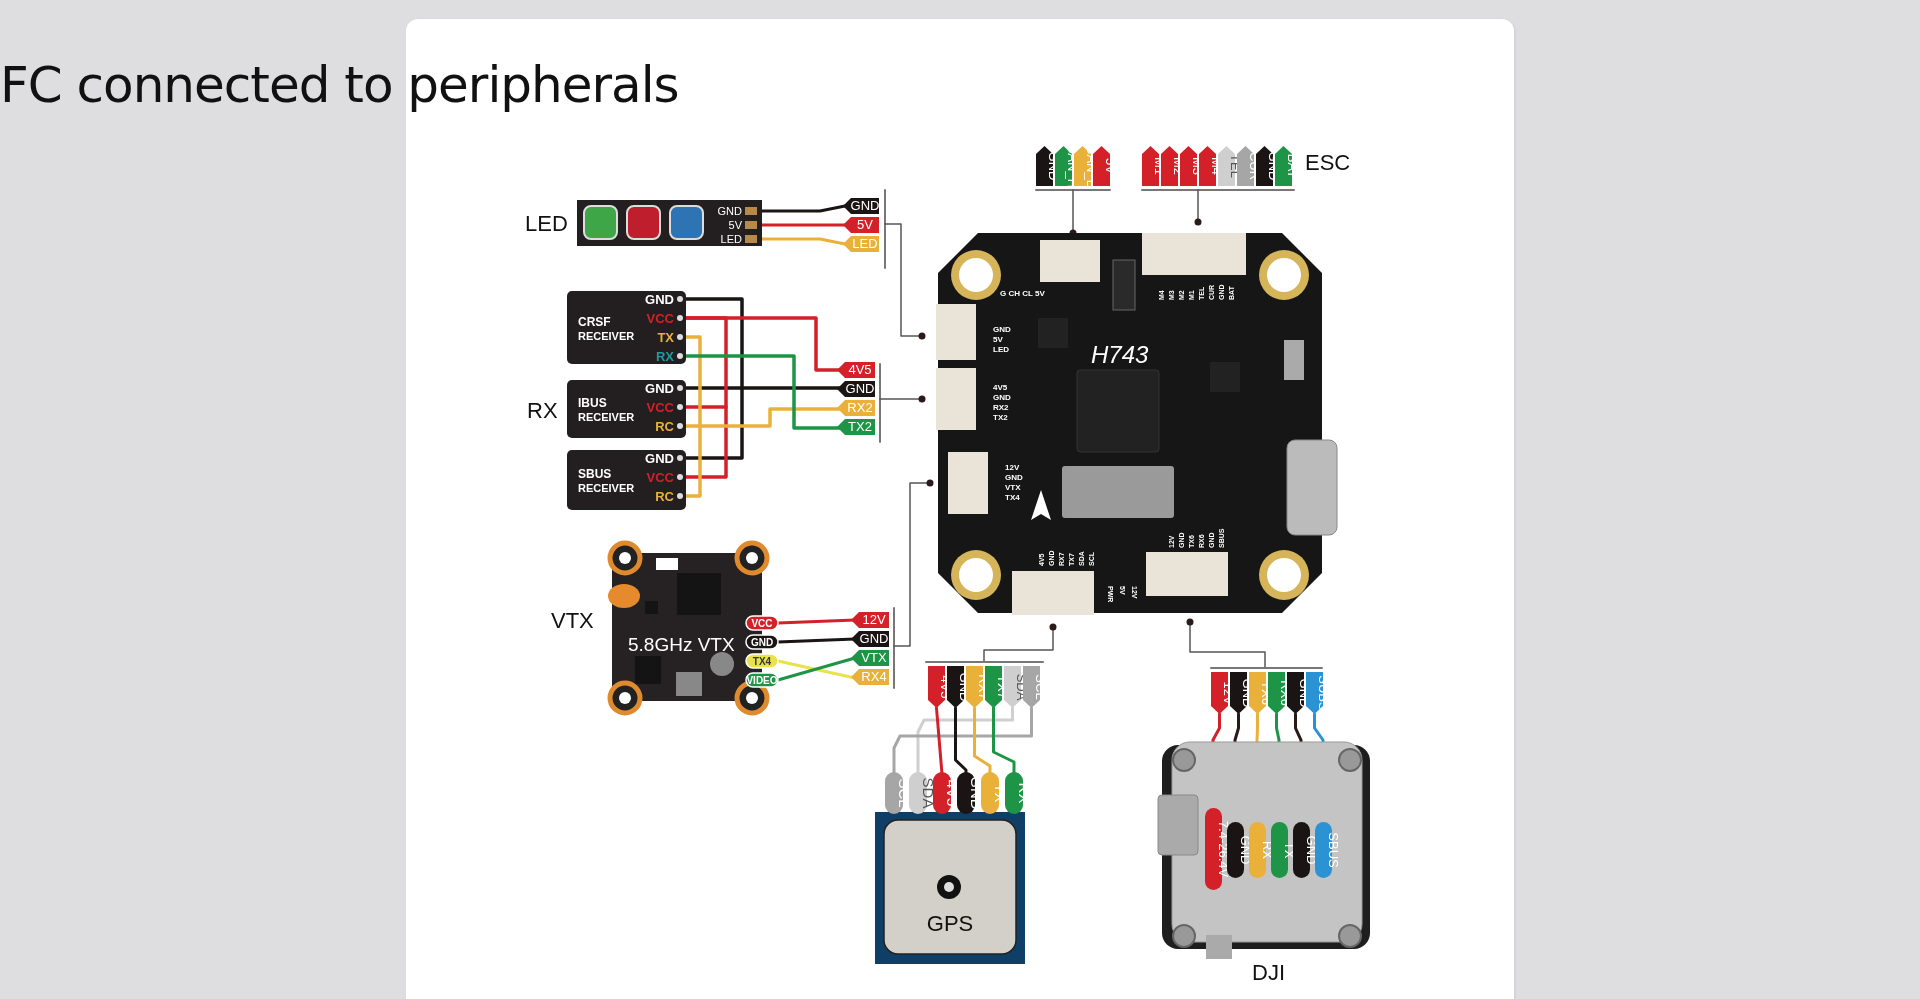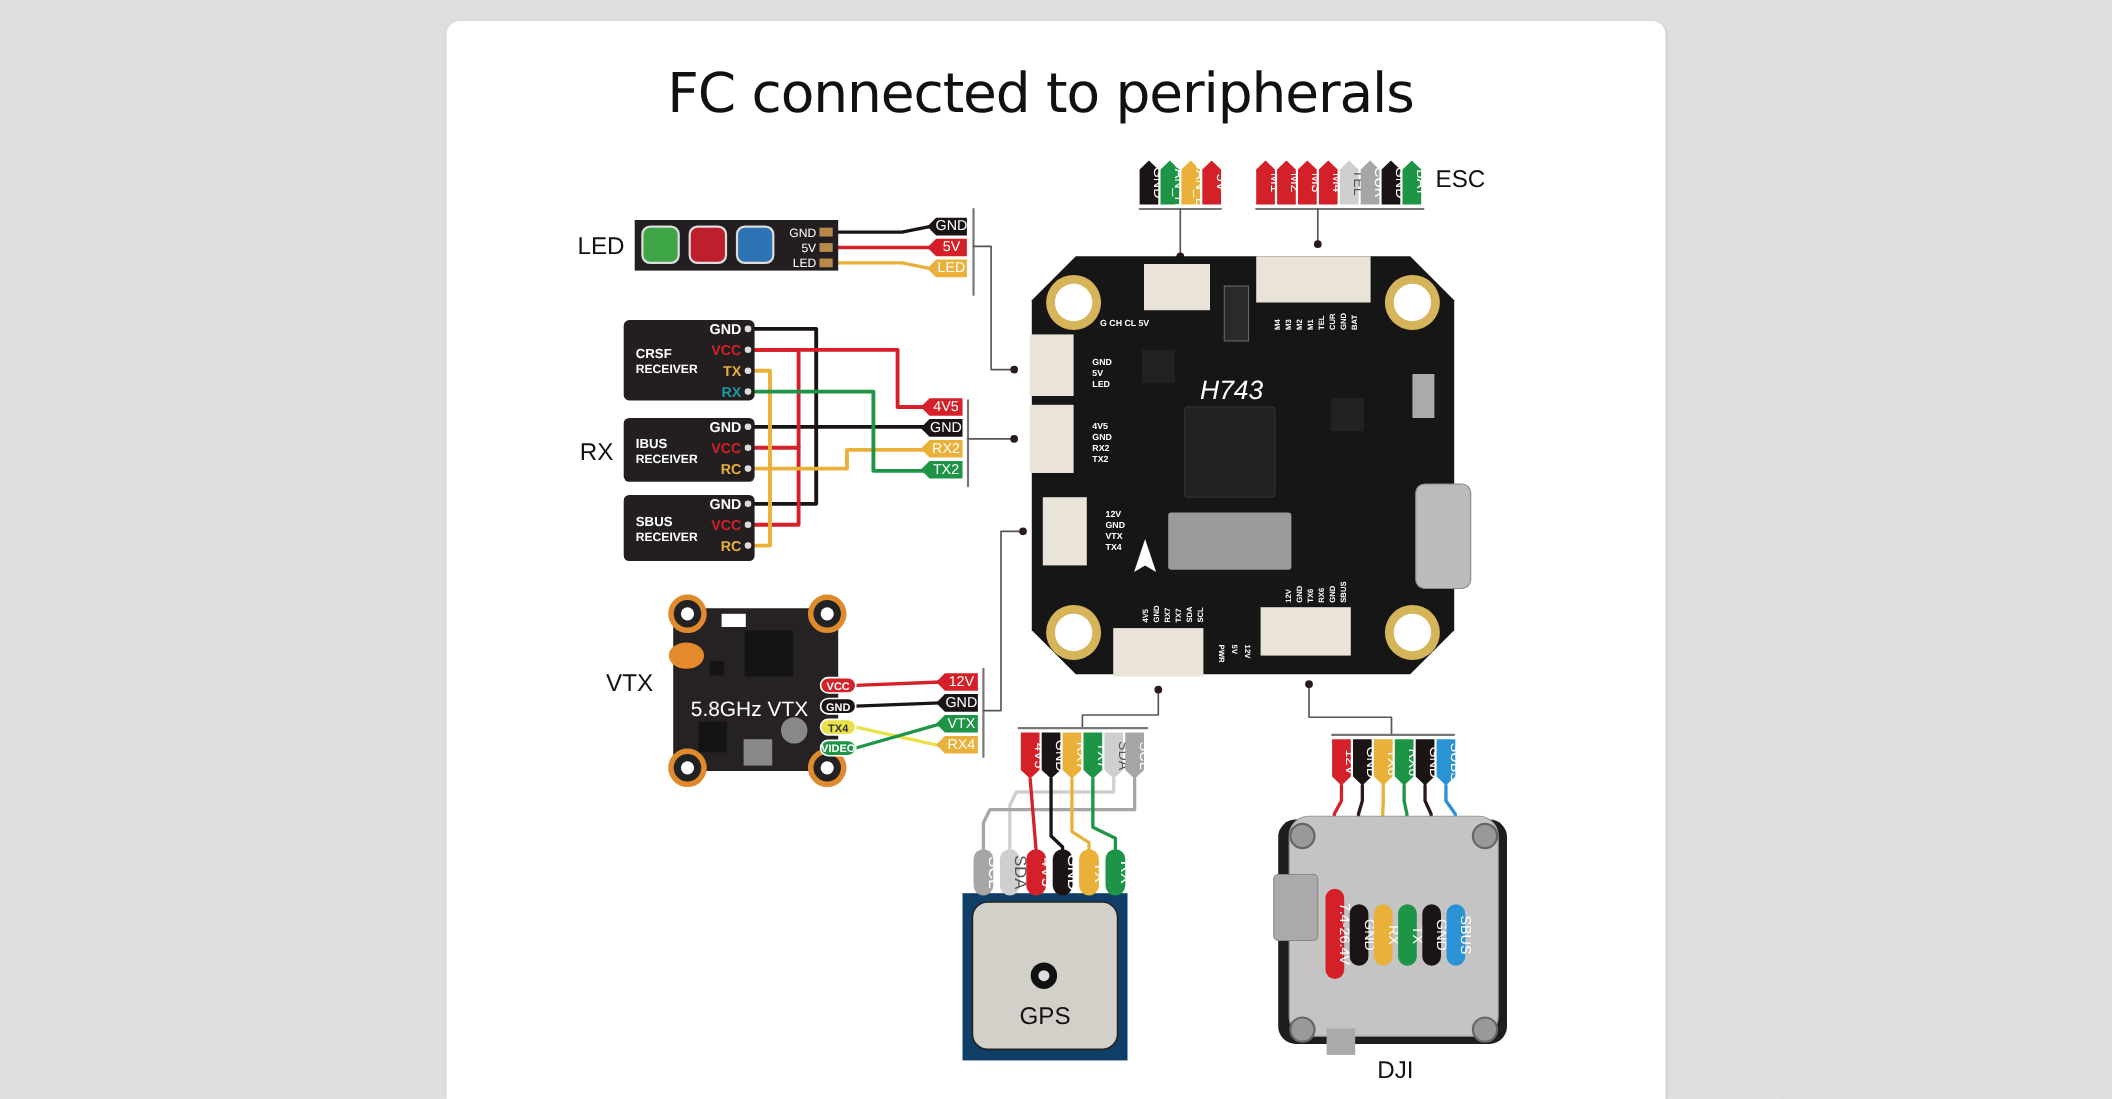--- a/index.html
+++ b/index.html
@@ -5,7 +5,7 @@
   html,body{margin:0;padding:0;}
   body{width:1920px;height:999px;background:#dedee0;position:relative;overflow:hidden;font-family:"Liberation Sans",sans-serif;}
   .card{position:absolute;left:406px;top:19px;width:1108px;height:1000px;background:#ffffff;border-radius:12px;box-shadow:1px 1px 3px rgba(0,0,0,0.08);}
-  .title{position:absolute;left:0;top:56px;width:1892px;text-align:center;font-size:50px;color:#111;font-family:"DejaVu Sans",sans-serif;letter-spacing:-1px;}
+  .title{position:absolute;left:0;top:56px;width:1892px;text-align:left;font-size:50px;color:#111;font-family:"DejaVu Sans",sans-serif;letter-spacing:-1px;}
   svg text{font-family:"Liberation Sans",sans-serif;}
   .lbl{font-size:22px;fill:#111;}
 </style>

